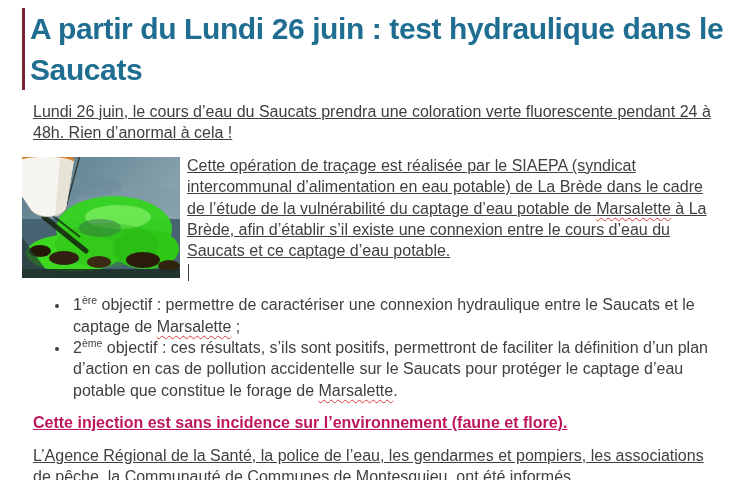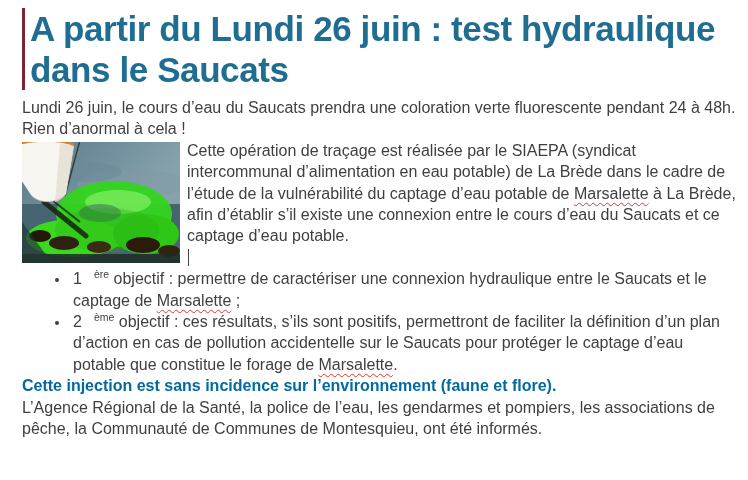--- a/index.html
+++ b/index.html
@@ -24,7 +24,7 @@
     line-height: 21.4px;
   }
   h1.doc-title {
-    font-size: 35px;
+    font-size: 30px;
     line-height: 41px;
     font-weight: bold;
     color: var(--title-accent);

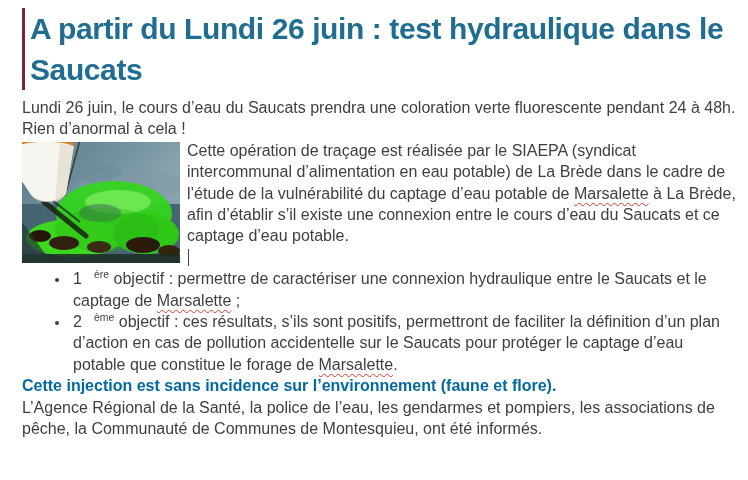--- a/index.html
+++ b/index.html
@@ -33,7 +33,7 @@
     margin: 2px 0 7px 0;
     letter-spacing: -0.4px;
   }
-  p { margin: 0; }
+  p { margin: 11px; text-decoration: underline; }
   .photo-wrap {
     float: left;
     width: 158px; height: 121px;

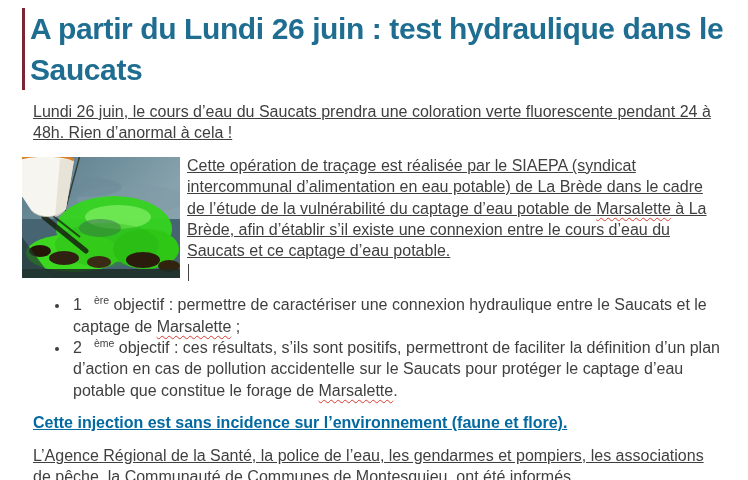--- a/index.html
+++ b/index.html
@@ -47,7 +47,7 @@
   }
   ul.objectives li { padding-left: 3px; }
   ul.objectives li::marker { color: var(--body-text); font-size: 14px; }
-  sup { font-size: 10.5px; line-height: 0; margin-left: 12px; }
+  sup { font-size: 10.5px; line-height: 0; }
   .squiggle {
     text-decoration: underline;
     text-decoration-style: wavy;

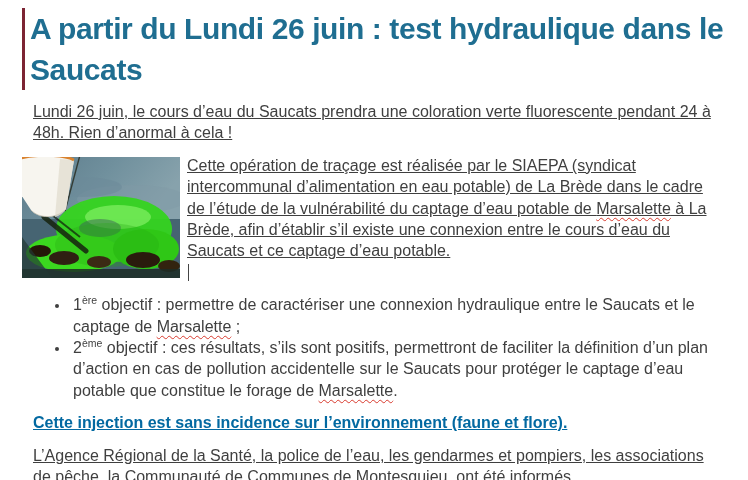--- a/index.html
+++ b/index.html
@@ -56,7 +56,7 @@
     text-underline-offset: 3px;
     text-decoration-skip-ink: none;
   }
-  .bold-para { font-weight: bold; color: #0369a1; }
+  .bold-para { font-weight: bold; color: #be185d; }
   .caret {
     display: inline-block;
     width: 1px; height: 17px;

